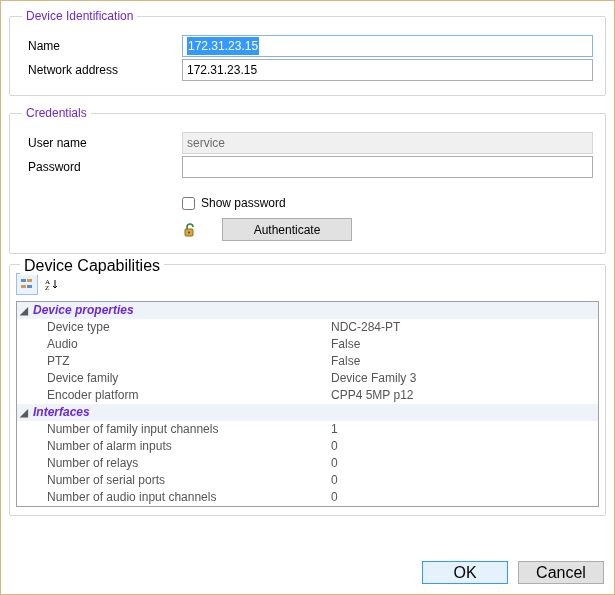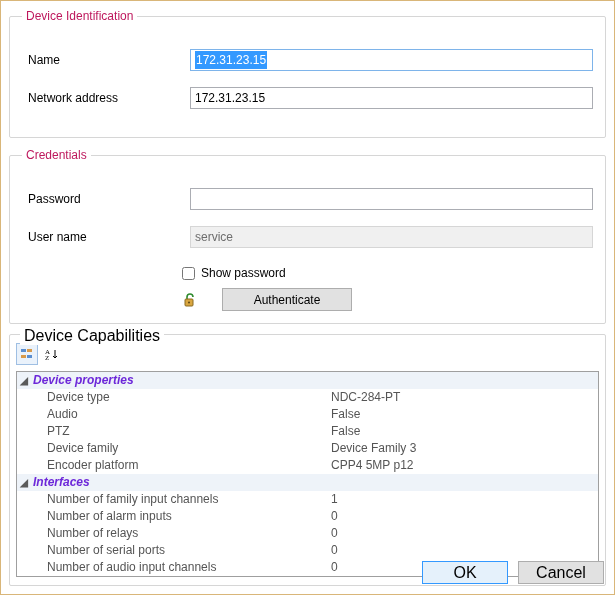--- a/index.html
+++ b/index.html
@@ -23,7 +23,7 @@
   }
   legend {
     font-size: 12px;
-    color: #be185d;
+    color: #6d28d9;
     padding: 0 4px;
   }
   .form-row {

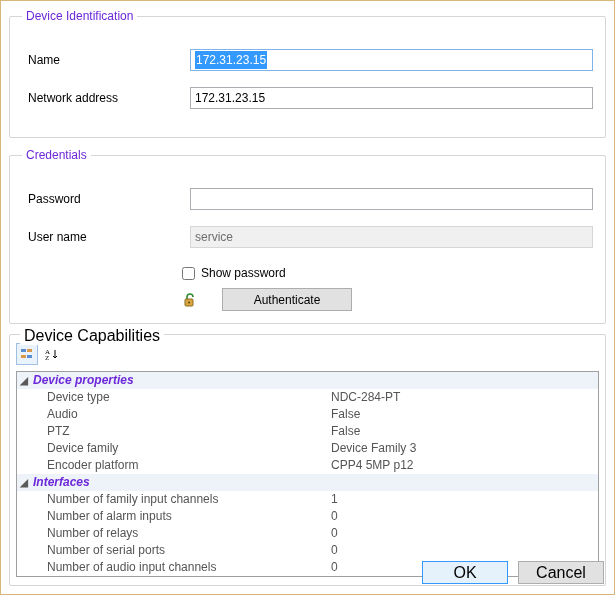--- a/index.html
+++ b/index.html
@@ -29,8 +29,7 @@
   .form-row {
     display: flex;
     align-items: center;
-    margin: 16px 0;
-    gap: 8px;
+    margin: 2px 0;
   }
   .form-label {
     width: 160px;

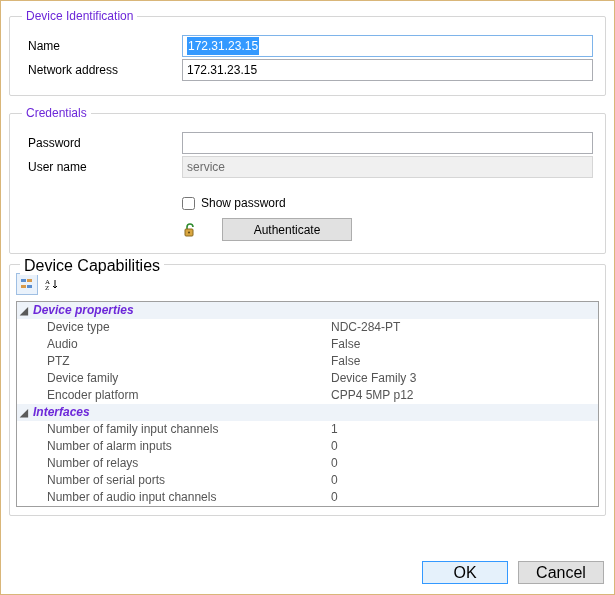--- a/index.html
+++ b/index.html
@@ -203,12 +203,12 @@
 <fieldset>
   <legend>Credentials</legend>
   <div class="form-row">
+    <div class="form-label">User name</div>
+    <input class="form-input input-disabled" type="text" disabled="" value="service" style="">
+  </div>
+  <div class="form-row">
     <div class="form-label">Password</div>
     <input class="form-input" type="password" value="" style="">
-  </div>
-  <div class="form-row">
-    <div class="form-label">User name</div>
-    <input class="form-input input-disabled" type="text" disabled="" value="service" style="">
   </div>
   <div class="checkbox-row">
     <input type="checkbox" style="">

